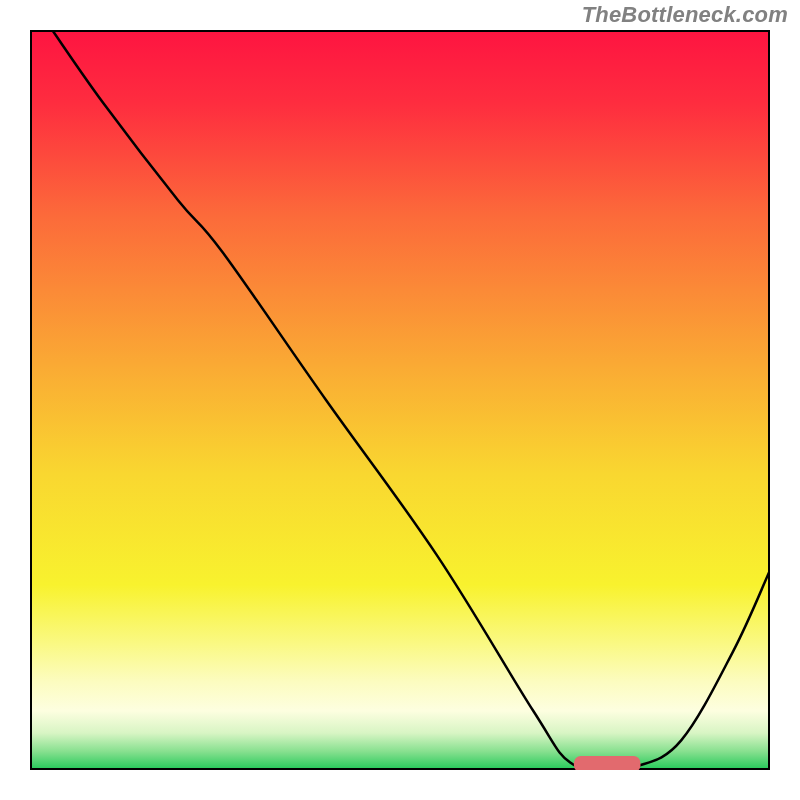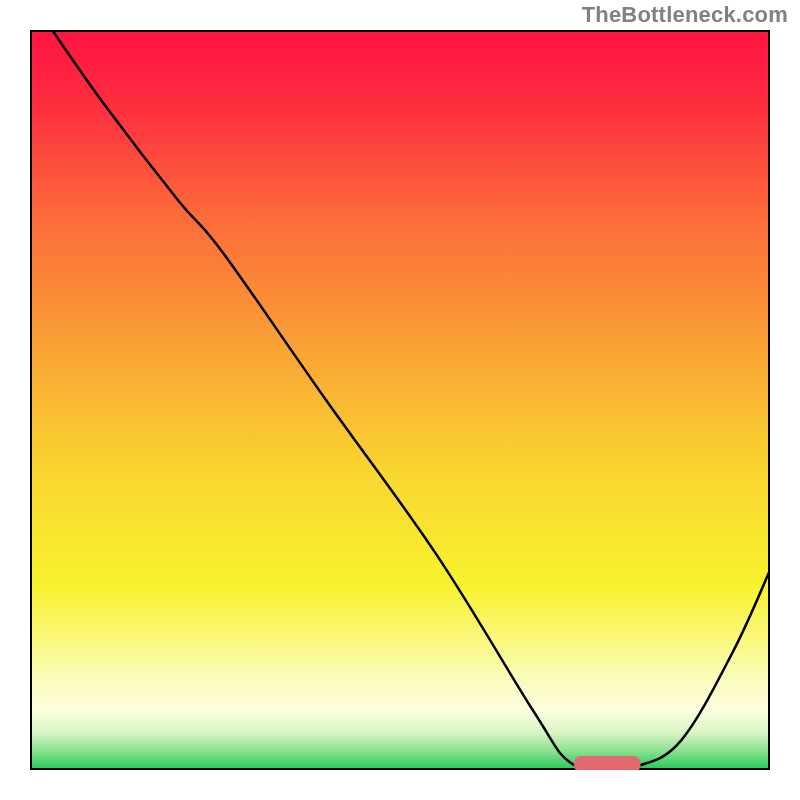--- a/index.html
+++ b/index.html
@@ -14,6 +14,7 @@
     position: relative;
     width: 800px;
     height: 724px;
+    font-style: italic;
   }
   .watermark {
     position: absolute;

